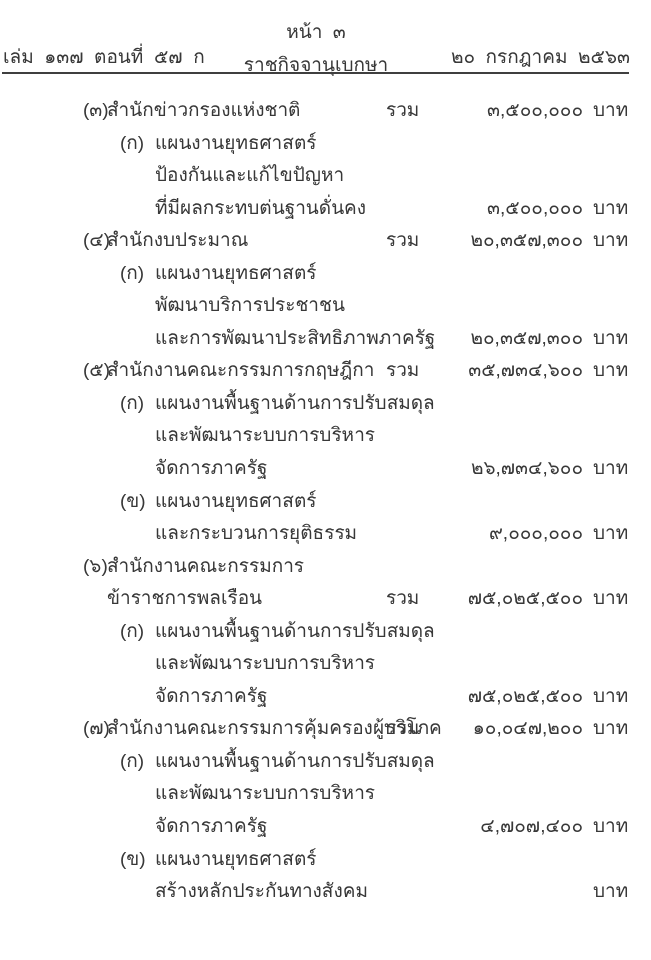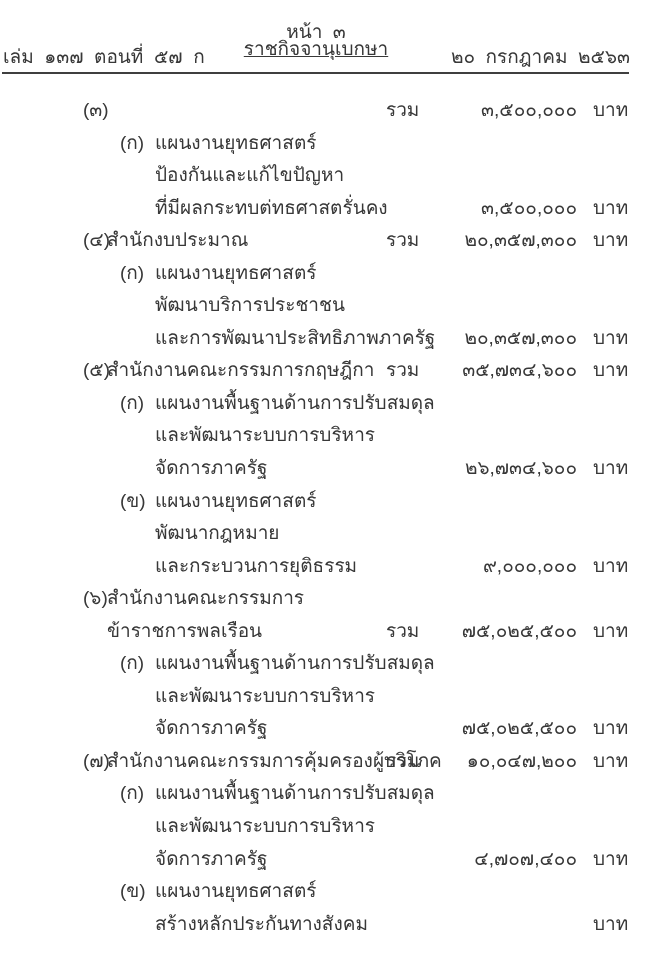--- a/index.html
+++ b/index.html
@@ -24,7 +24,7 @@
   }
   .page-label   { top: 19px; left: 316px; transform: translateX(-50%); }
   .volume-info  { top: 44px; left: 3px; }
-  .gazette-title{ top: 36px; left: 316px; transform: translateX(-50%); text-decoration: underline; }
+  .gazette-title{ top: 52px; left: 316px; transform: translateX(-50%); text-decoration: underline; }
   .issue-date   { top: 44px; right: 21px; margin-left: 30px; }
   .header-rule {
     position: absolute;

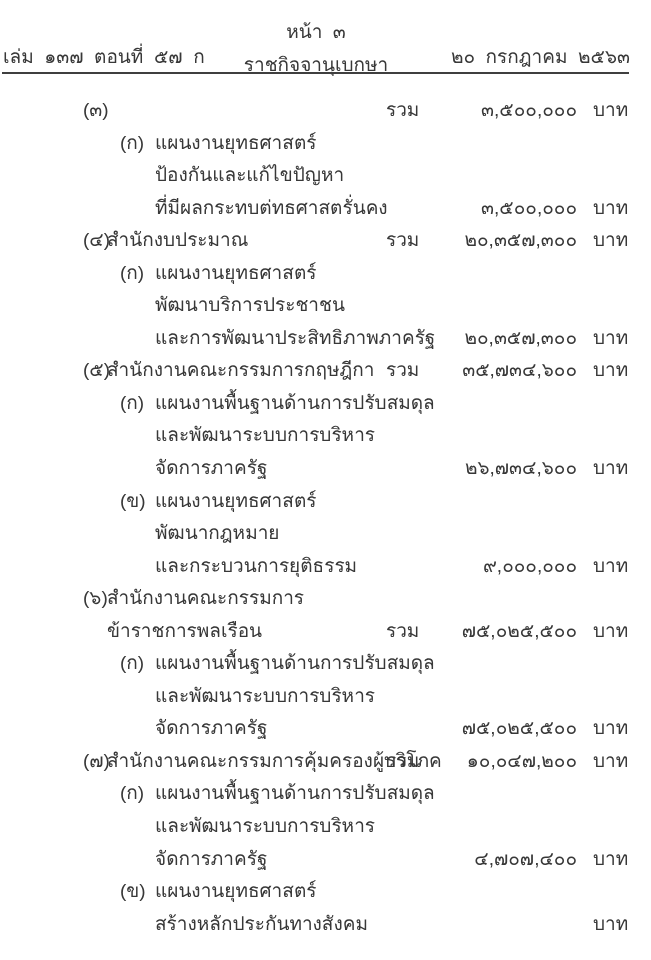--- a/index.html
+++ b/index.html
@@ -73,6 +73,7 @@
   <div id="rows">
       <div class="row">
         <span class="m1">(๓)</span>
+        <span class="t1">สำนักข่าวกรองแห่งชาติ</span>
         <span class="total">รวม</span>
         <span class="amount">๓,๕๐๐,๐๐๐</span>
         <span class="unit">บาท</span>

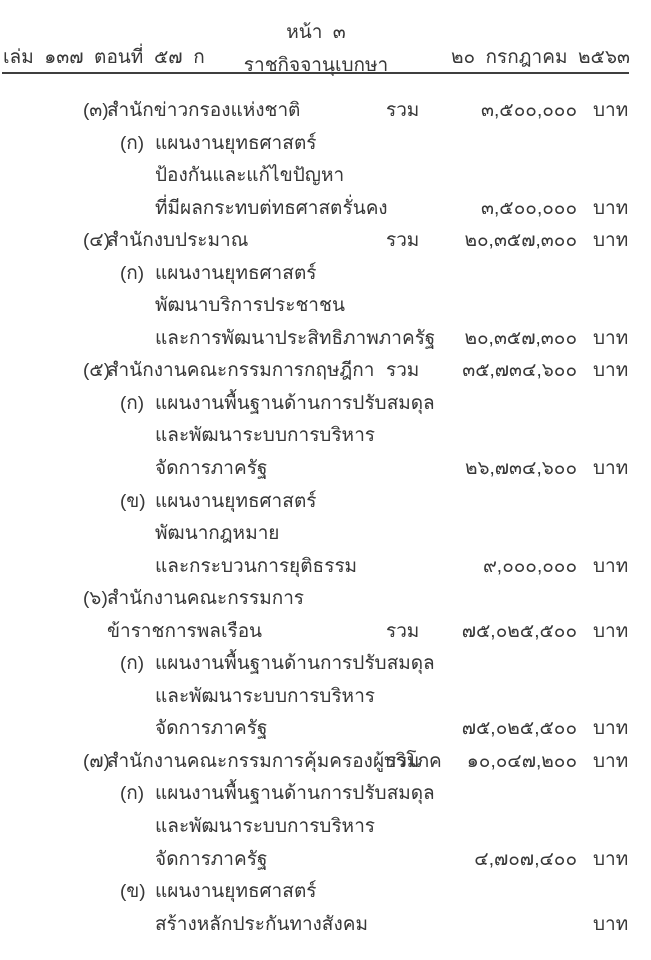--- a/index.html
+++ b/index.html
@@ -54,7 +54,7 @@
   .m2 { left: 120px; }  
   .t2 { left: 155px; font-family: Liberation Serif, serif; }  
   .total  { left: 386px; text-align: center; }
-  .amount { right: 74px; }
+  .amount { right: 68px; }
   .unit   { left: 593px; }
 </style>
 </head>

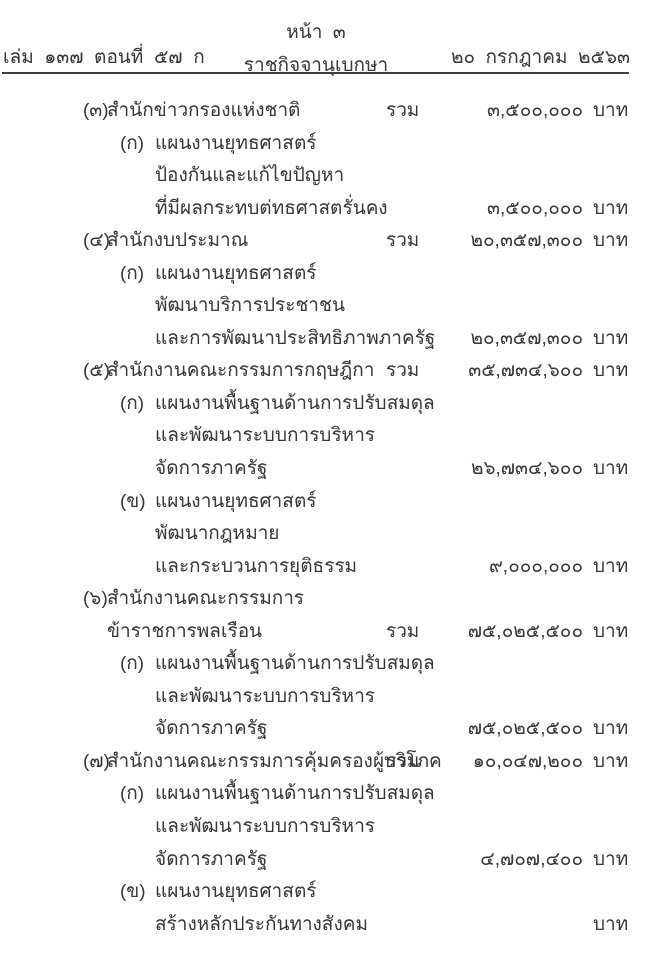--- a/index.html
+++ b/index.html
@@ -86,7 +86,7 @@
         <span class="t2">ป้องกันและแก้ไขปัญหา</span>
       </div>
       <div class="row">
-        <span class="t2">ที่มีผลกระทบต่ทธศาสตรั่นคง</span>
+        <span class="t2">ที่มีผลกระทบต่นฐานดั่นคง</span>
         <span class="amount">๓,๕๐๐,๐๐๐</span>
         <span class="unit">บาท</span>
       </div>

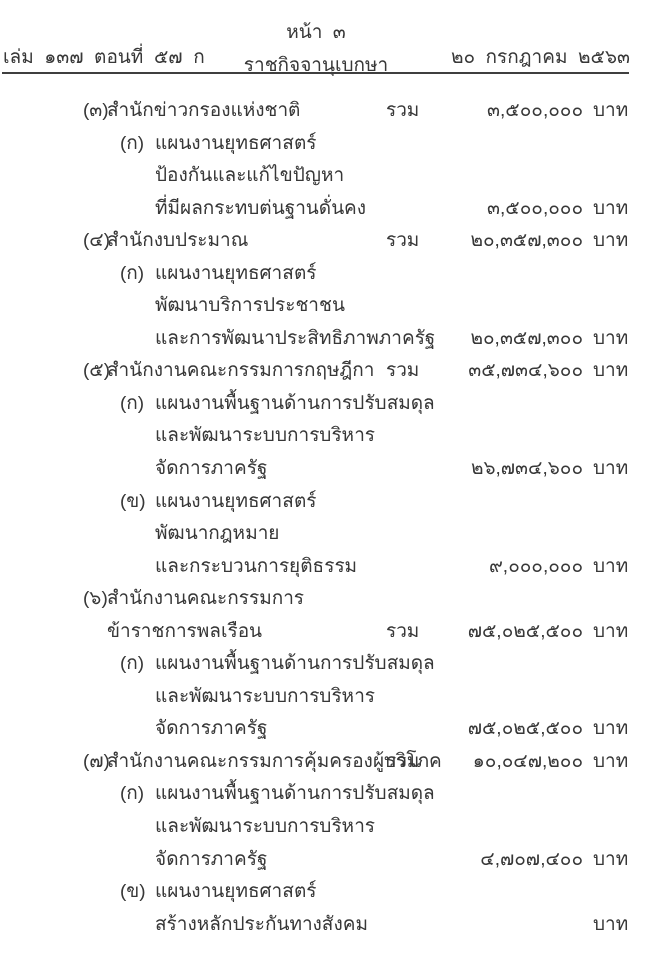--- a/index.html
+++ b/index.html
@@ -133,9 +133,6 @@
         <span class="t2">แผนงานยุทธศาสตร์</span>
       </div>
       <div class="row">
-        <span class="t2">พัฒนากฎหมาย</span>
-      </div>
-      <div class="row">
         <span class="t2">และกระบวนการยุติธรรม</span>
         <span class="amount">๙,๐๐๐,๐๐๐</span>
         <span class="unit">บาท</span>

